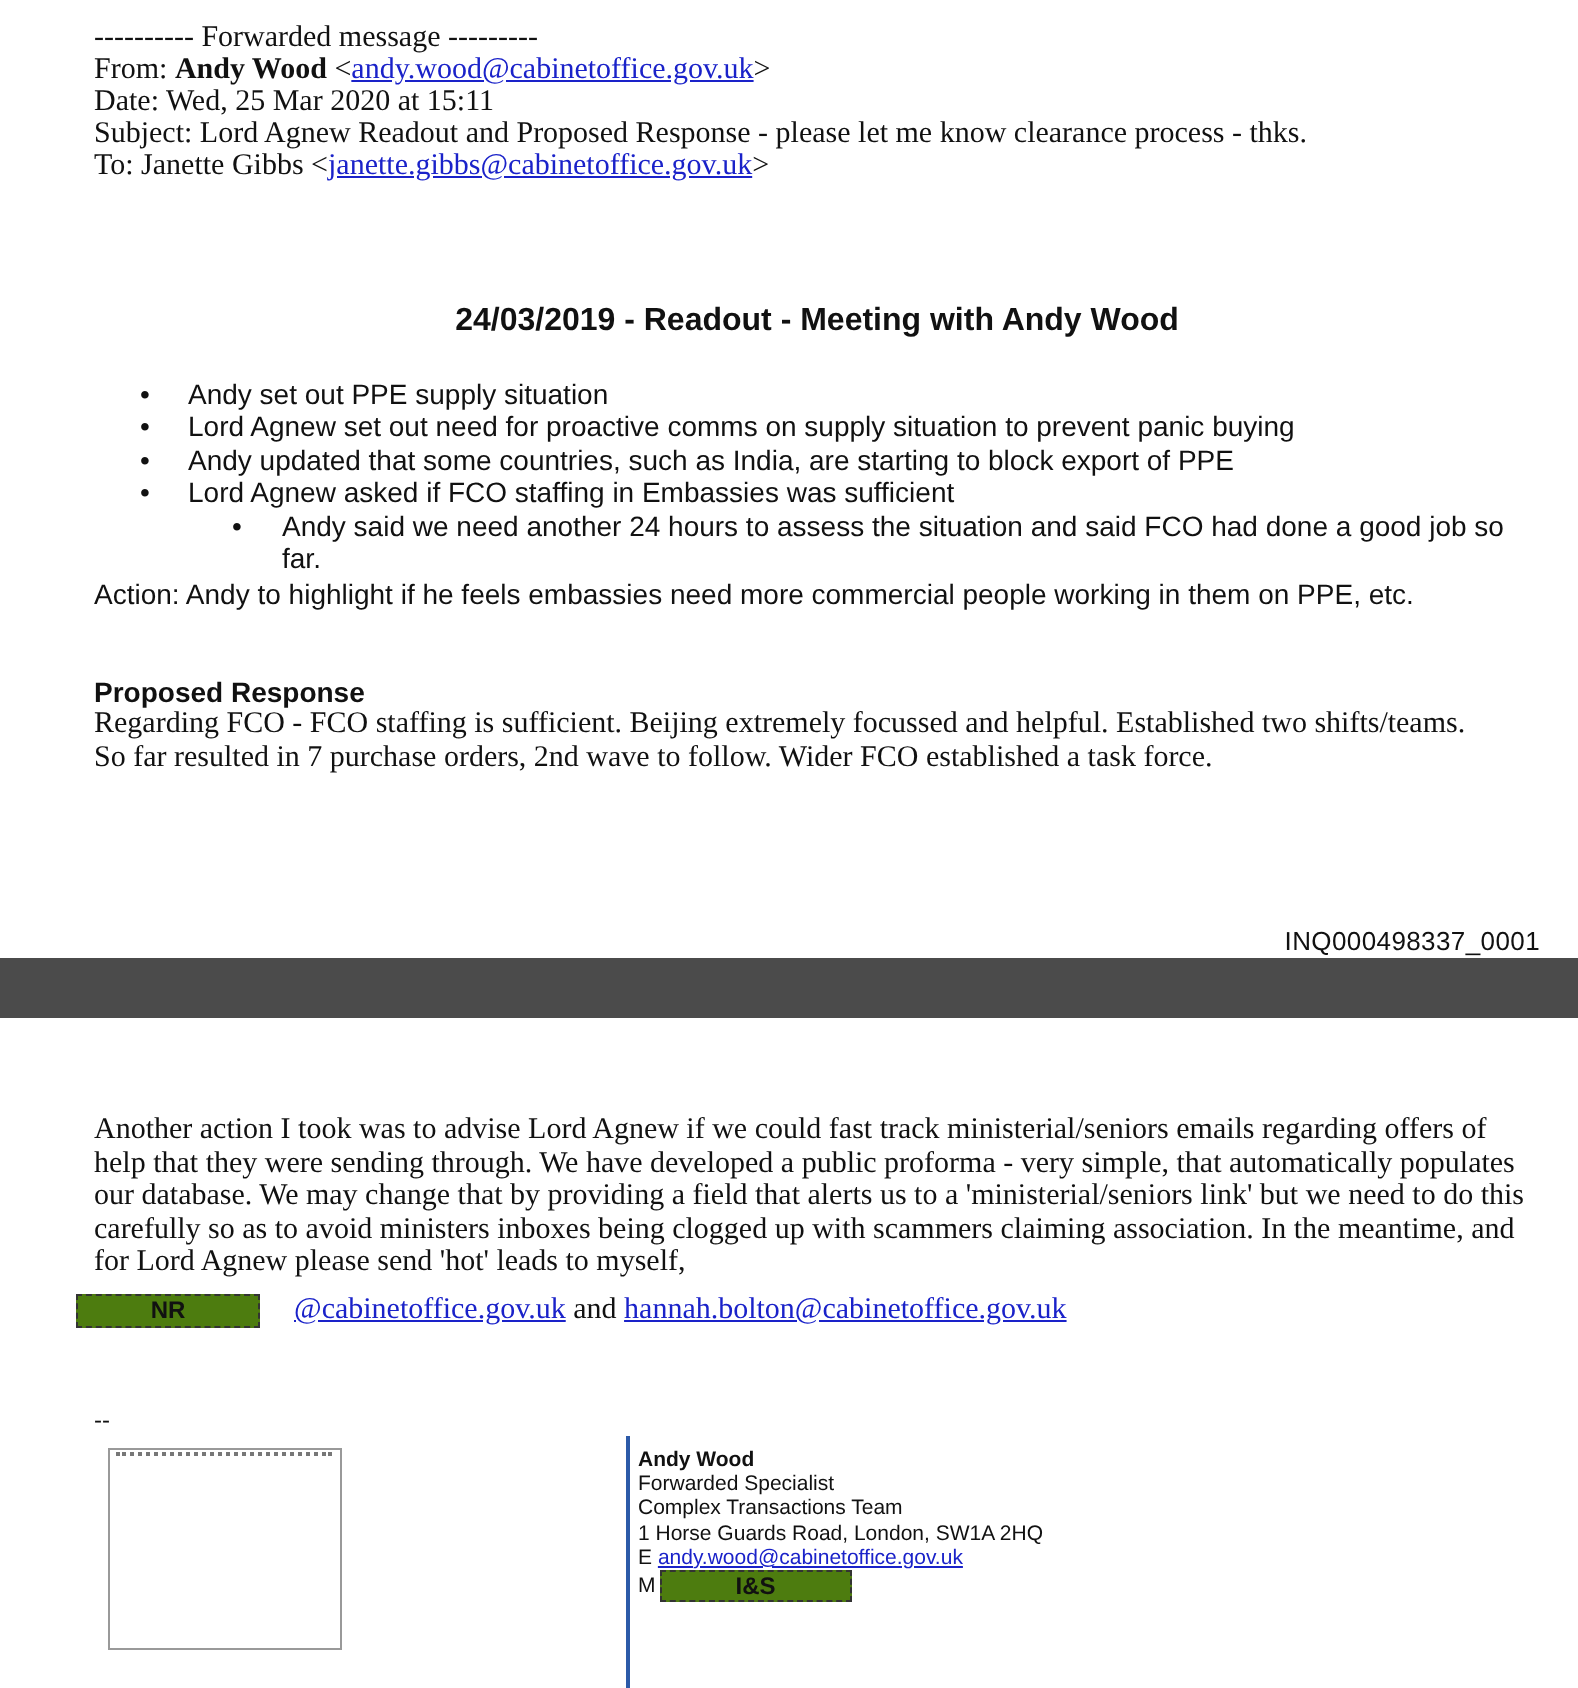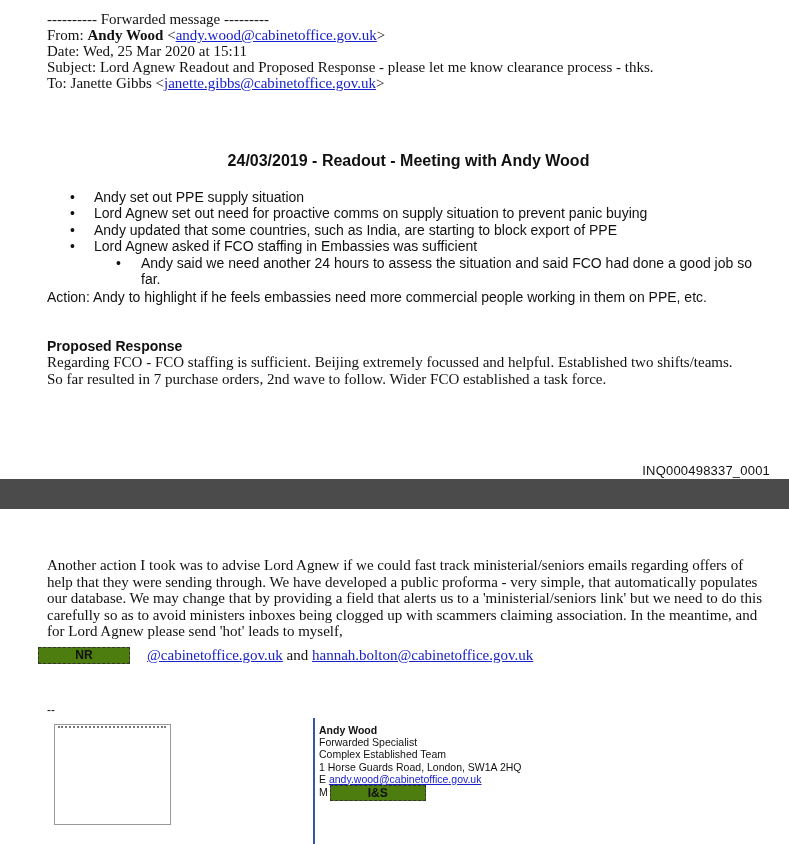--- a/index.html
+++ b/index.html
@@ -117,7 +117,7 @@
 <div id="sig" class="sans">
   <div class="name">Andy Wood</div>
   <div>Forwarded Specialist</div>
-  <div>Complex Established Team</div>
+  <div>Complex Transactions Team</div>
   <div>1 Horse Guards Road, London, SW1A 2HQ</div>
   <div>
     <span>E</span>

